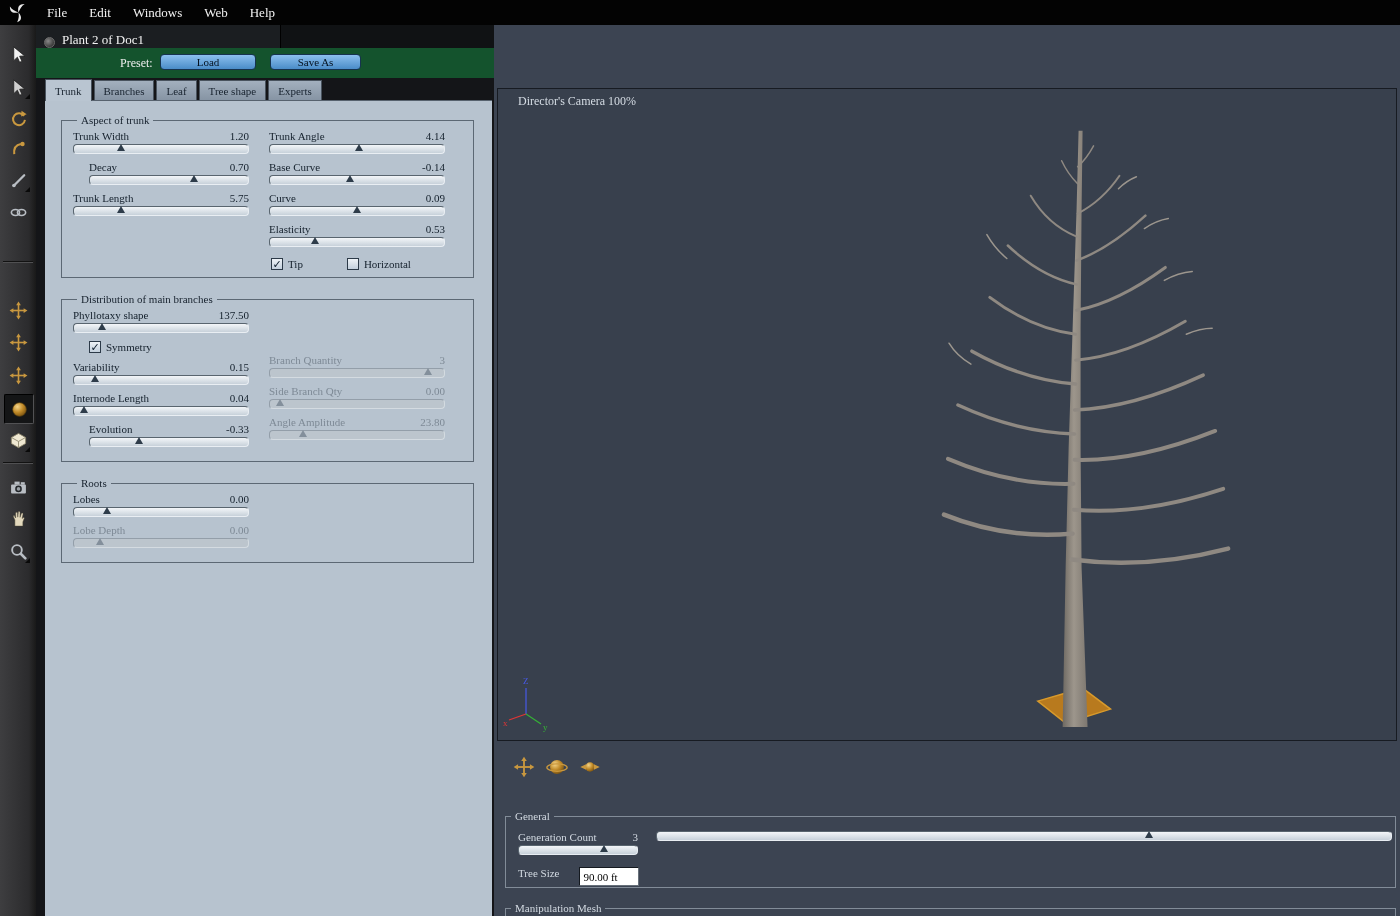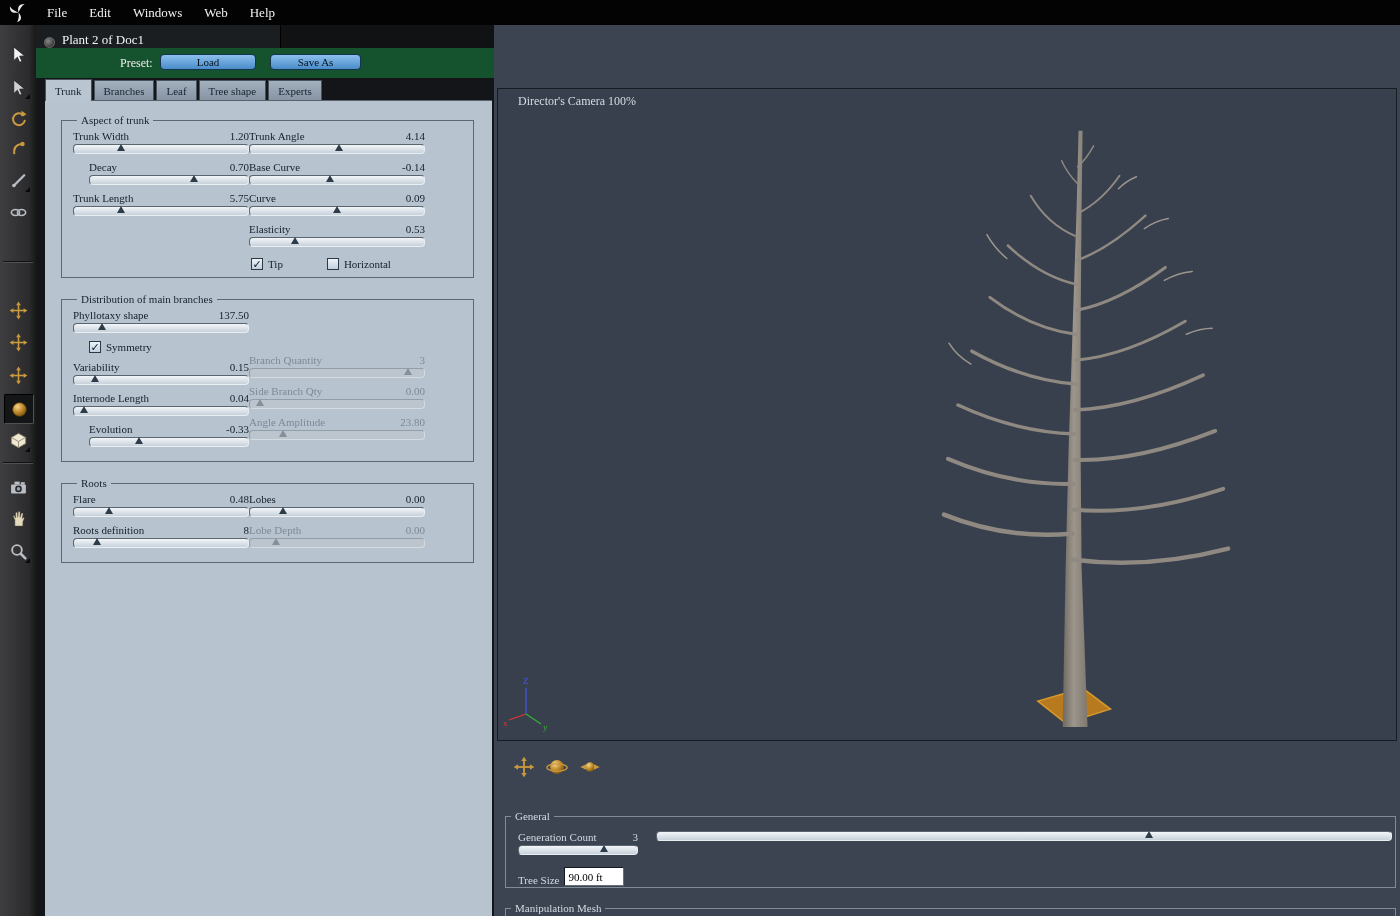--- a/index.html
+++ b/index.html
@@ -55,7 +55,7 @@
   fieldset.group{border:1px solid #5c6874;min-width:0;margin:0 0 15px 0;padding:4px 9px 7px 11px;
                  background:transparent}
   fieldset.group legend{font-size:11px;color:#17222e;padding:0 4px;margin-left:4px}
-  .cols{display:flex;}
+  .cols{display:flex;gap:20px}
   .col{width:176px;display:flex;flex-direction:column}
   .col.offset{margin-top:45px}
 

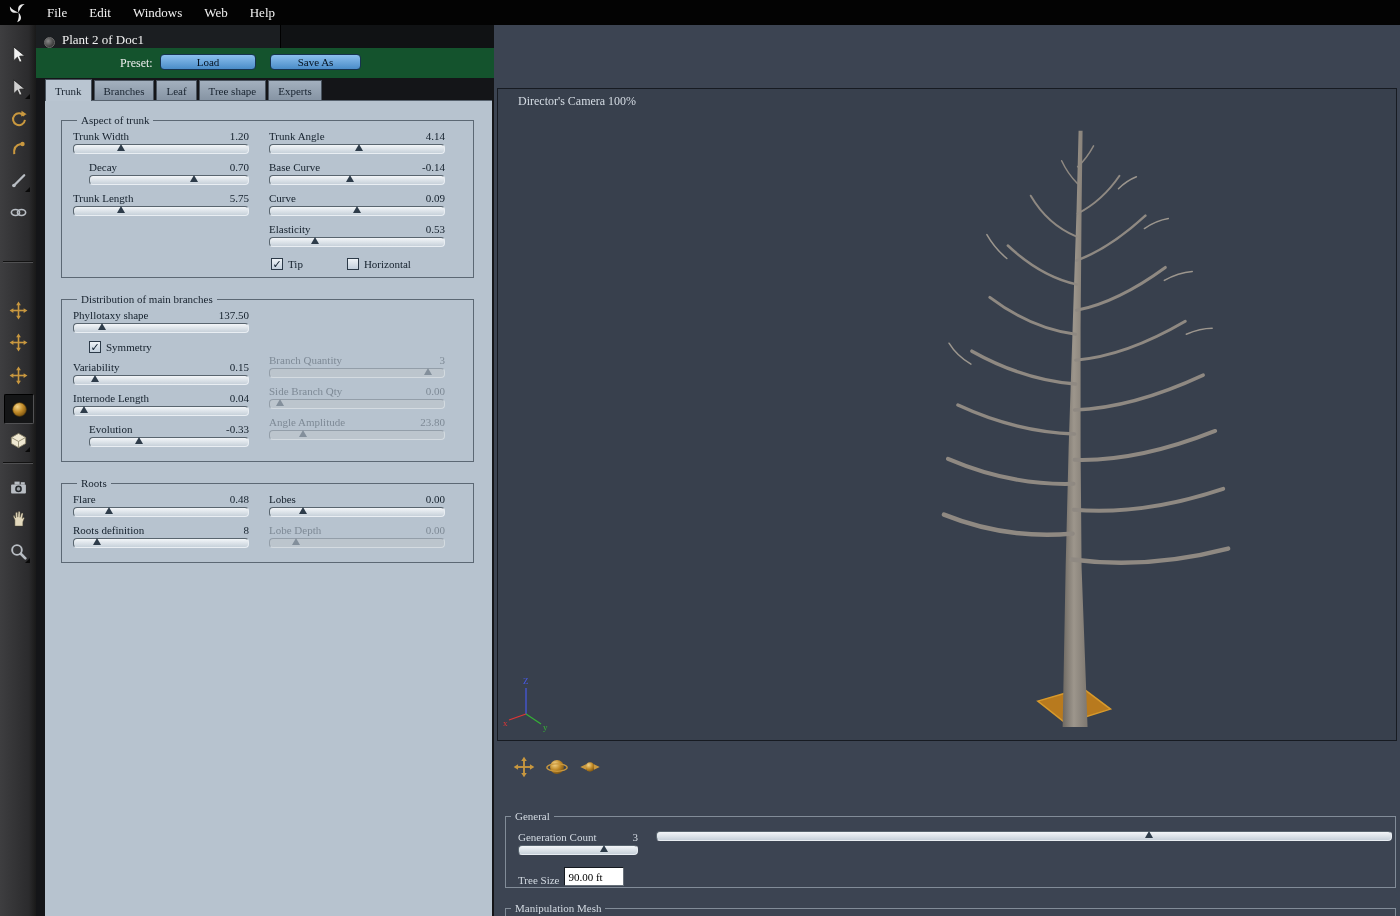--- a/index.html
+++ b/index.html
@@ -466,26 +466,6 @@
       <fieldset class="group">
         <legend>Roots</legend>
         <div class="cols">
-          <div class="col">
-            <div class="srow">
-              <div class="shead">
-                <span>Flare</span>
-                <span>0.48</span>
-              </div>
-              <div class="strack">
-                <i class="sthumb" style="left: 20%;"></i>
-              </div>
-            </div>
-            <div class="srow">
-              <div class="shead">
-                <span>Roots definition</span>
-                <span>8</span>
-              </div>
-              <div class="strack">
-                <i class="sthumb" style="left: 13%;"></i>
-              </div>
-            </div>
-          </div>
           <div class="col">
             <div class="srow">
               <div class="shead">

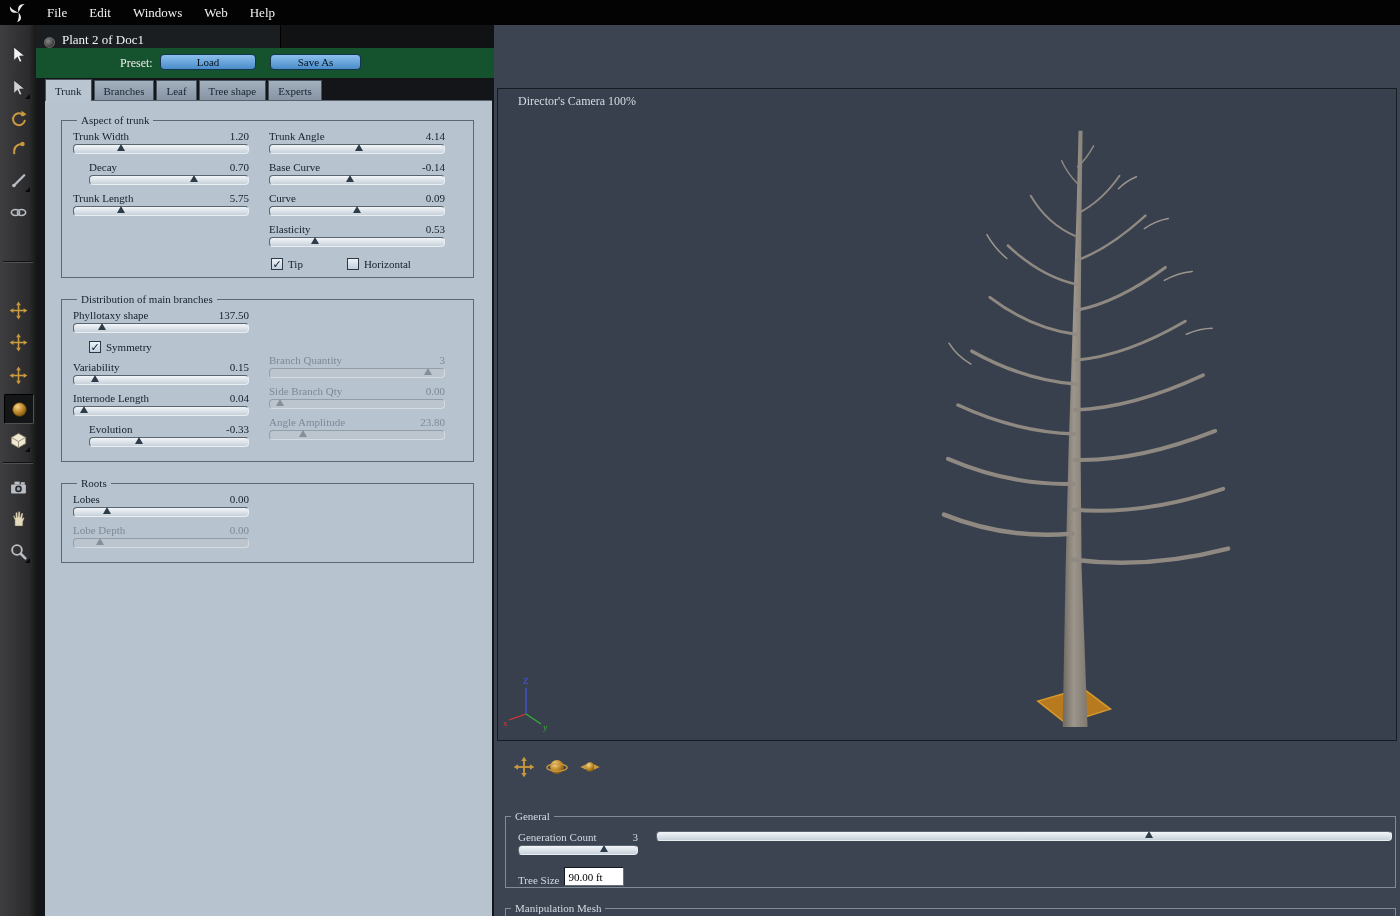--- a/index.html
+++ b/index.html
@@ -102,7 +102,7 @@
   .dark .shead span{color:#d3dae2}
   #gen-count{position:absolute;left:12px;top:9px;width:120px}
   #gen-random{position:absolute;left:150px;top:9px;width:736px}
-  .treesize-row{position:absolute;left:12px;top:45px;display:flex;align-items:flex-end;gap:5px}
+  .treesize-row{position:absolute;left:12px;top:45px;display:flex;align-items:flex-start;gap:20px}
   .treesize-row .tlabel{font-size:11px;color:#d3dae2}
   #tree-size-input{width:52px;height:15px;font-family:"Liberation Serif",serif;font-size:11px;
                    color:#000;background:#fff;padding:1px 3px;

